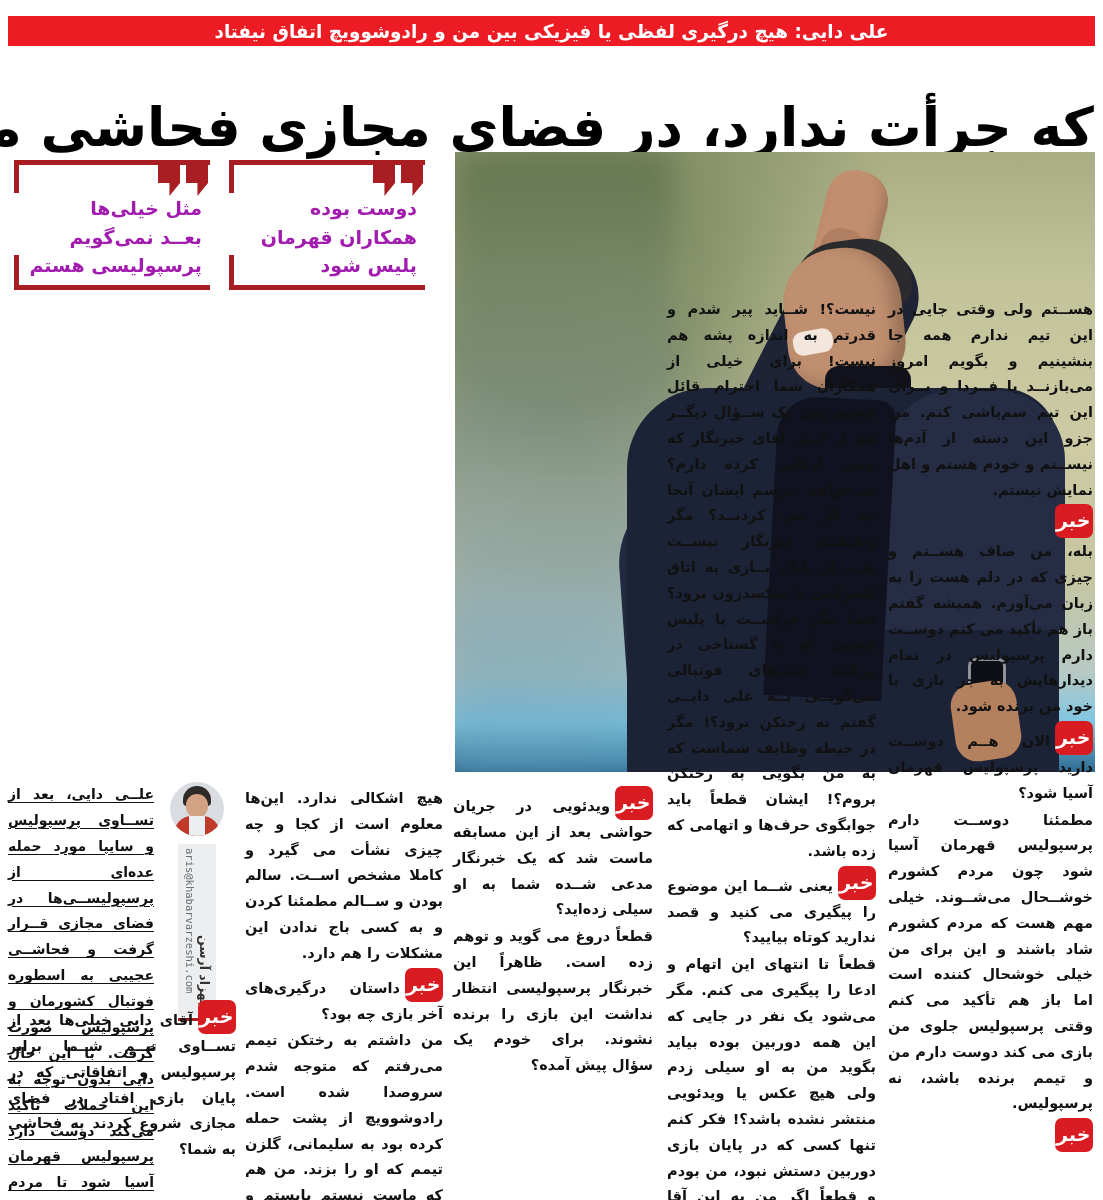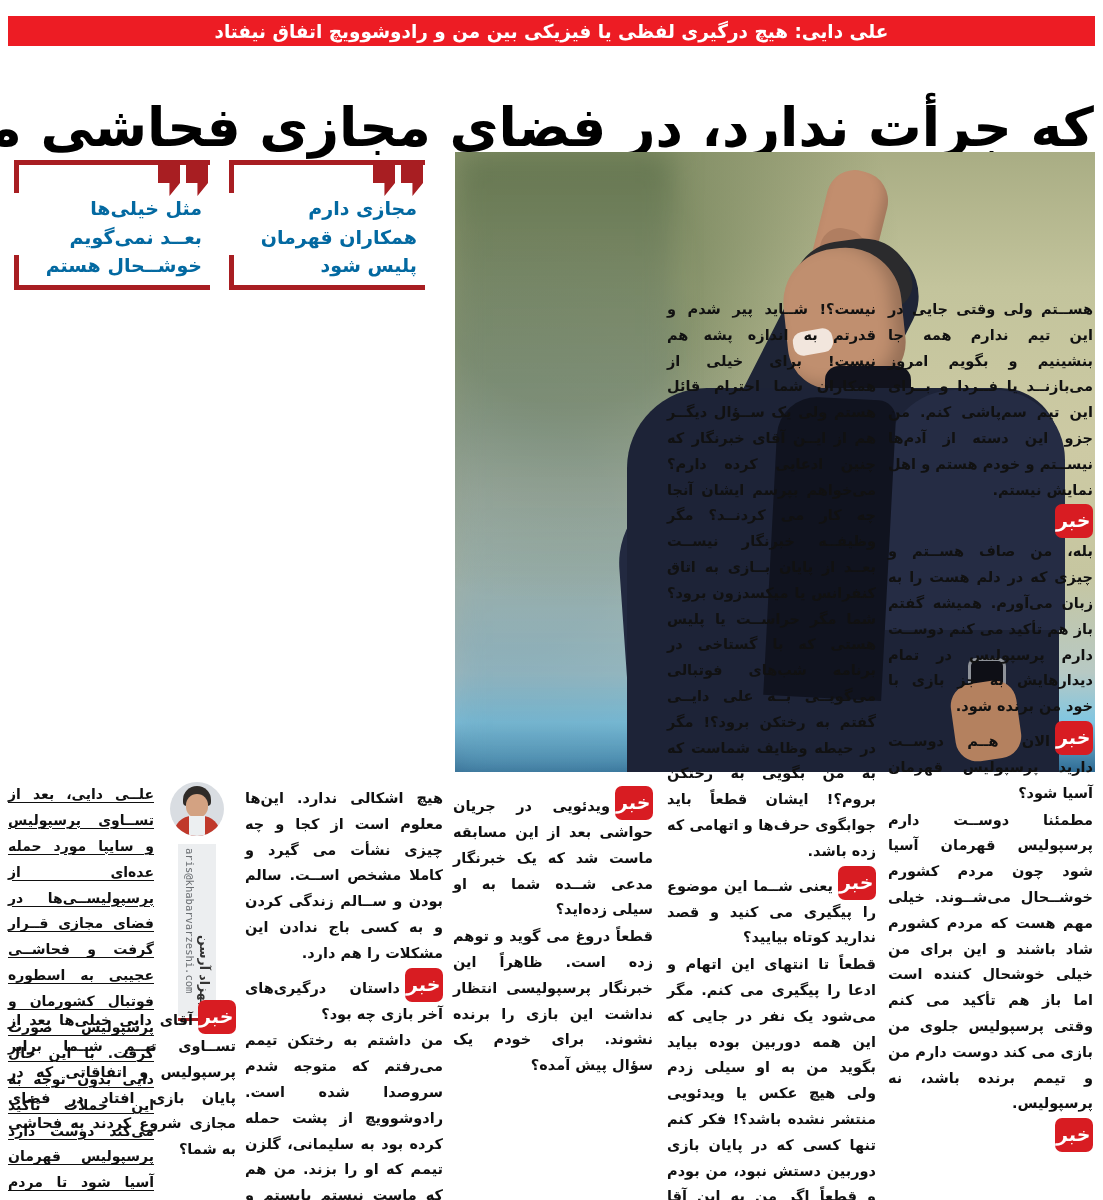--- a/index.html
+++ b/index.html
@@ -71,7 +71,7 @@
   }
   .quote-box .qtext{
     position:absolute;right:8px;left:10px;top:34px;
-    color:#0369a1;font-weight:bold;font-size:19px;line-height:1.5;
+    color:#a21caf;font-weight:bold;font-size:19px;line-height:1.5;
     text-align:right;
   }
   .quote-box .qtext span{display:block;}

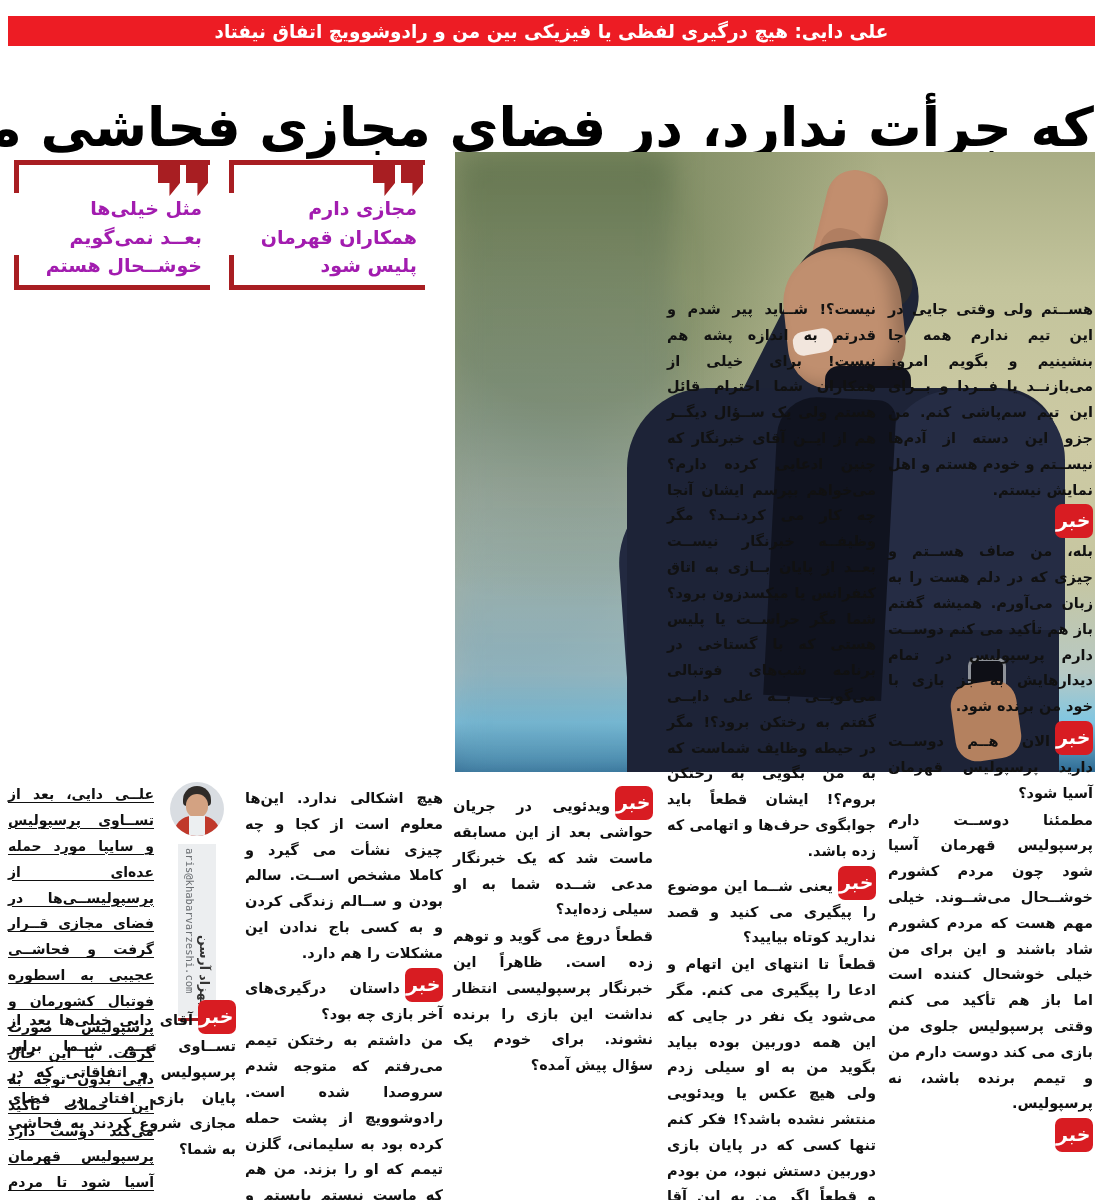--- a/index.html
+++ b/index.html
@@ -263,7 +263,7 @@
         <i></i>
       </div>
     <div class="qtext">
-      <span>مجازی دارم</span>
+      <span>دوست بوده</span>
       <span>همکاران قهرمان</span>
       <span>پلیس شود</span>
     </div>

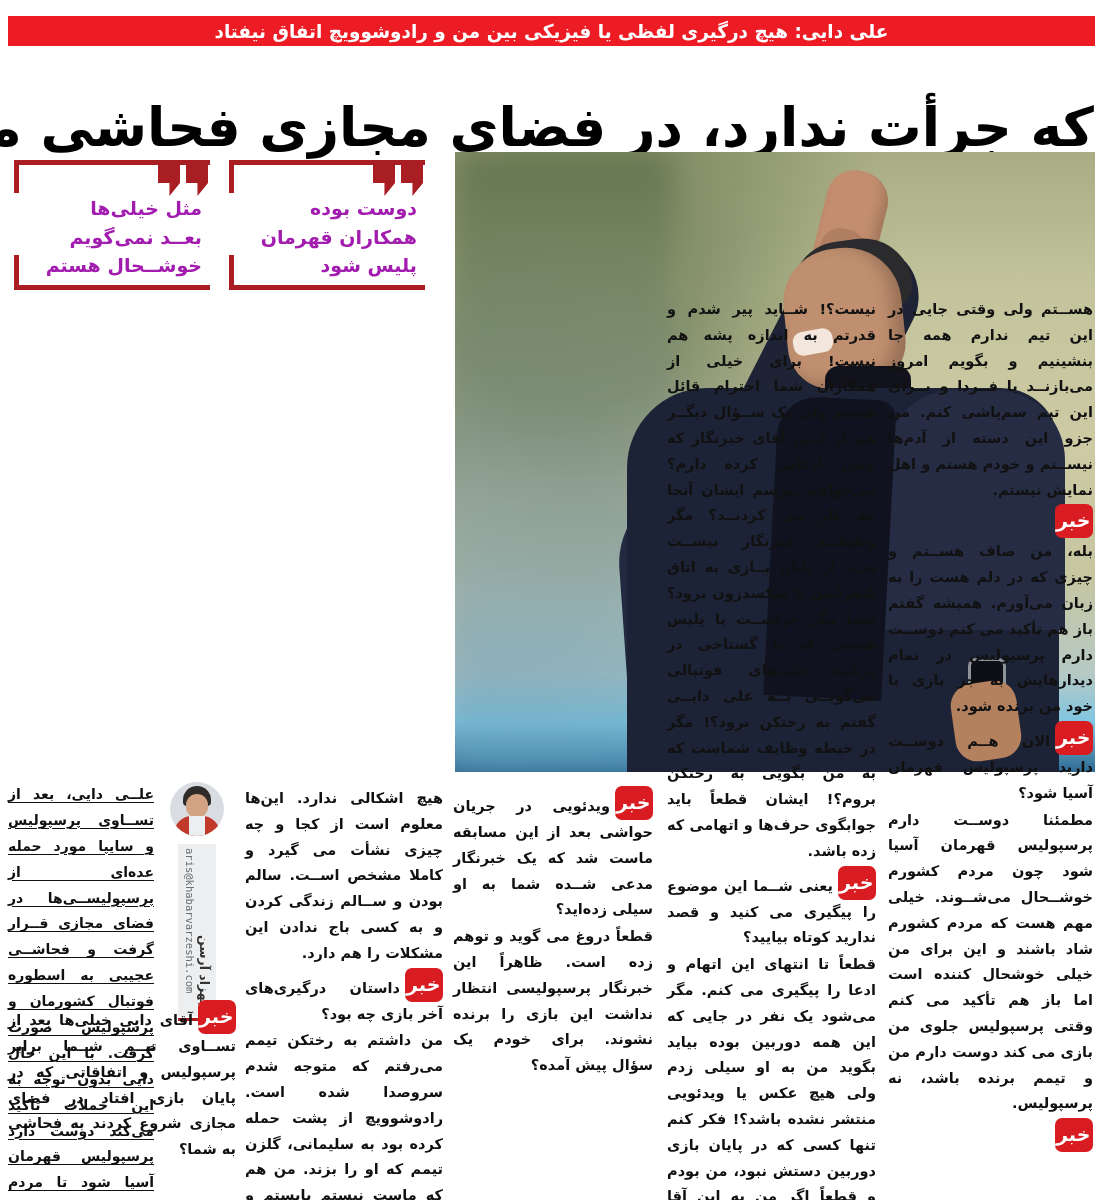--- a/index.html
+++ b/index.html
@@ -278,7 +278,7 @@
     <div class="qtext">
       <span>مثل خیلی‌ها</span>
       <span>بعــد نمی‌گویم</span>
-      <span>خوشــحال هستم</span>
+      <span>پرسپولیسی هستم</span>
     </div>
   </div>
 

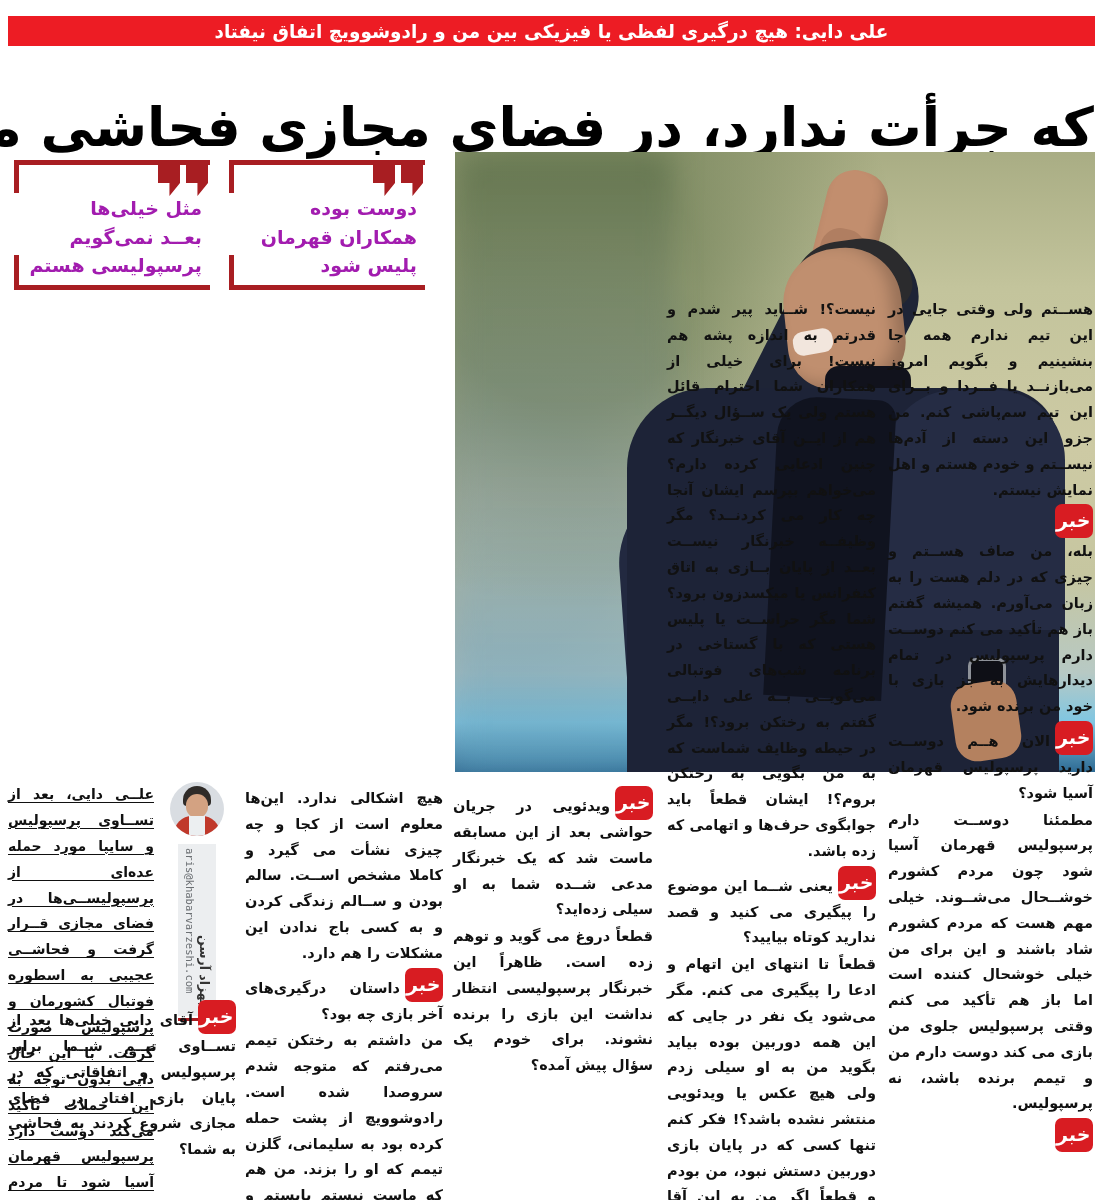--- a/index.html
+++ b/index.html
@@ -321,7 +321,7 @@
       <p><span>قطعاً دروغ می گوید و توهم زده است. ظاهراً این خبرنگار پرسپولیسی انتظار نداشت این بازی را برنده نشوند. برای خودم یک سؤال پیش آمده؟</span></p>
     </div>
   <div class="col" id="col-bot-2">
-      <p><span>هیچ اشکالی ندارد. این‌ها معلوم است از کجا و چه چیزی نشأت می گیرد و کاملا مشخص اســت. سالم بودن و ســالم زندگی کردن و به کسی باج ندادن این مشکلات را هم دارد.</span></p>
+      <p><span>هیچ اشکالی ندارد. این‌ها معلوم است از کجا و چه چیزی نشأت می گیرد و کاملا مشخص اســت. سالم بودن و ســالم مطمئنا کردن و به کسی باج ندادن این مشکلات را هم دارد.</span></p>
       <p class="q"><span class="badge"><span class="bt">خبر</span></span><span>داستان درگیری‌های آخر بازی چه بود؟</span></p>
       <p><span>من داشتم به رختکن تیمم می‌رفتم که متوجه شدم سروصدا شده است. رادوشوویچ از پشت حمله کرده بود به سلیمانی، گلزن تیمم که او را بزند. من هم که ماست نیستم بایستم و حمله به بازیکن تیمم را فقط نگاه کنم یا مثل خیلی‌ها در بروم! برگشتم ببینم چرا به بازیکن من حمله شده که متأسفانه ۷، ۸ نفر من را گرفتــه بودند و اصلاً اتفاق خاصی بین من و گلر پرسپولیس</span></p>
     </div>

